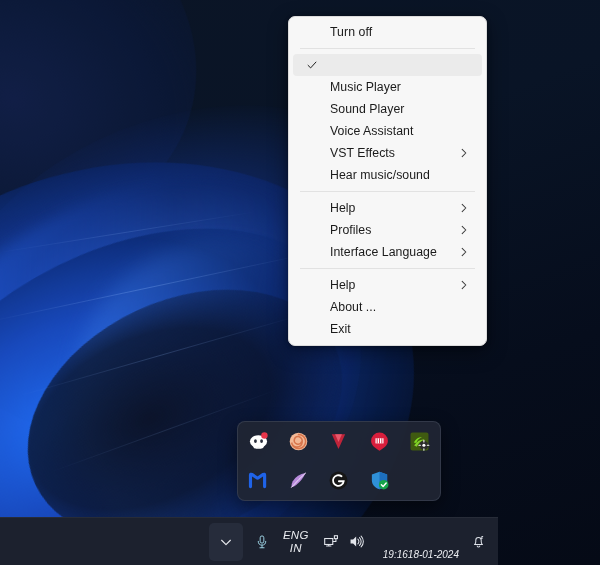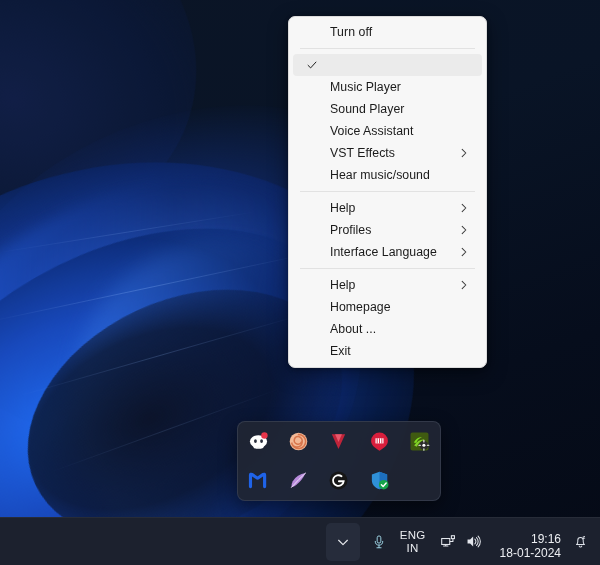--- a/index.html
+++ b/index.html
@@ -371,9 +371,6 @@
         </svg>
       </div>
       <div class="menu-item">
-        <span>Homepage</span>
-      </div>
-      <div class="menu-item">
         <span>About ...</span>
       </div>
       <div class="menu-item">

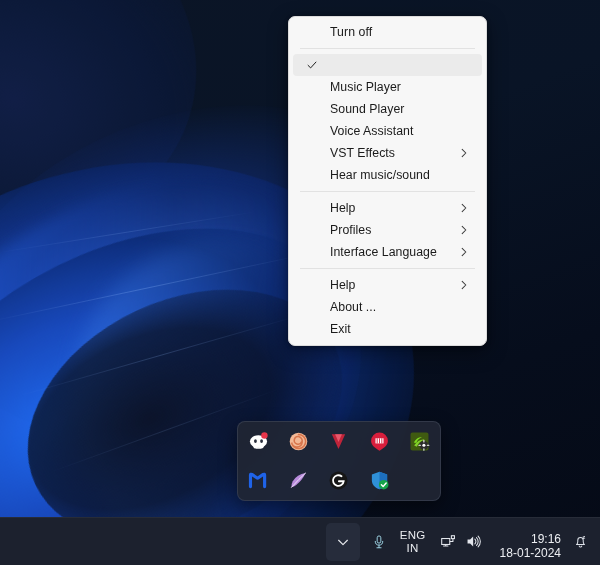--- a/index.html
+++ b/index.html
@@ -176,13 +176,14 @@
     position: absolute;
     left: 0;
     bottom: 0;
-    width: 600px;
+    width: 498px;
     height: 47px;
     background: #1c212e;
     border-top: 1px solid rgba(255,255,255,.05);
     display: flex;
     align-items: center;
     justify-content: flex-end;
+    font-style: italic;
   }
   #taskbar-right {
     display: flex;

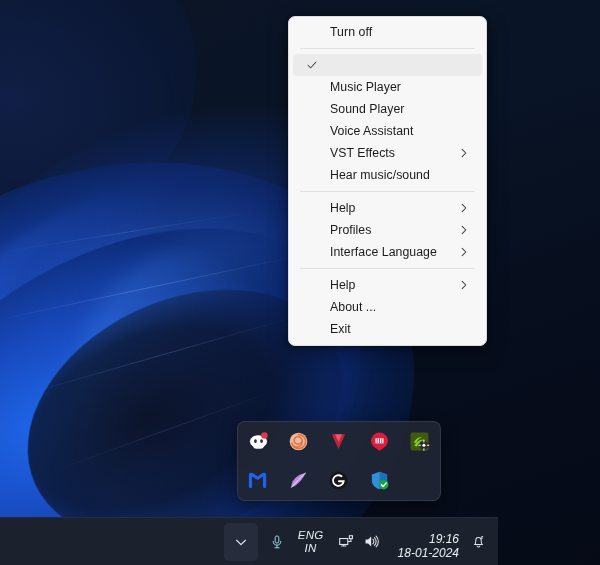--- a/index.html
+++ b/index.html
@@ -219,9 +219,9 @@
     gap: 8px;
   }
   #clock-btn {
-    flex-direction: column;
+    flex-direction: row;
     line-height: 1.18;
-    font-size: 12px;
+    font-size: 10px;
     color: #eceef2;
     padding: 0 5px 0 10px;
     text-align: right;

